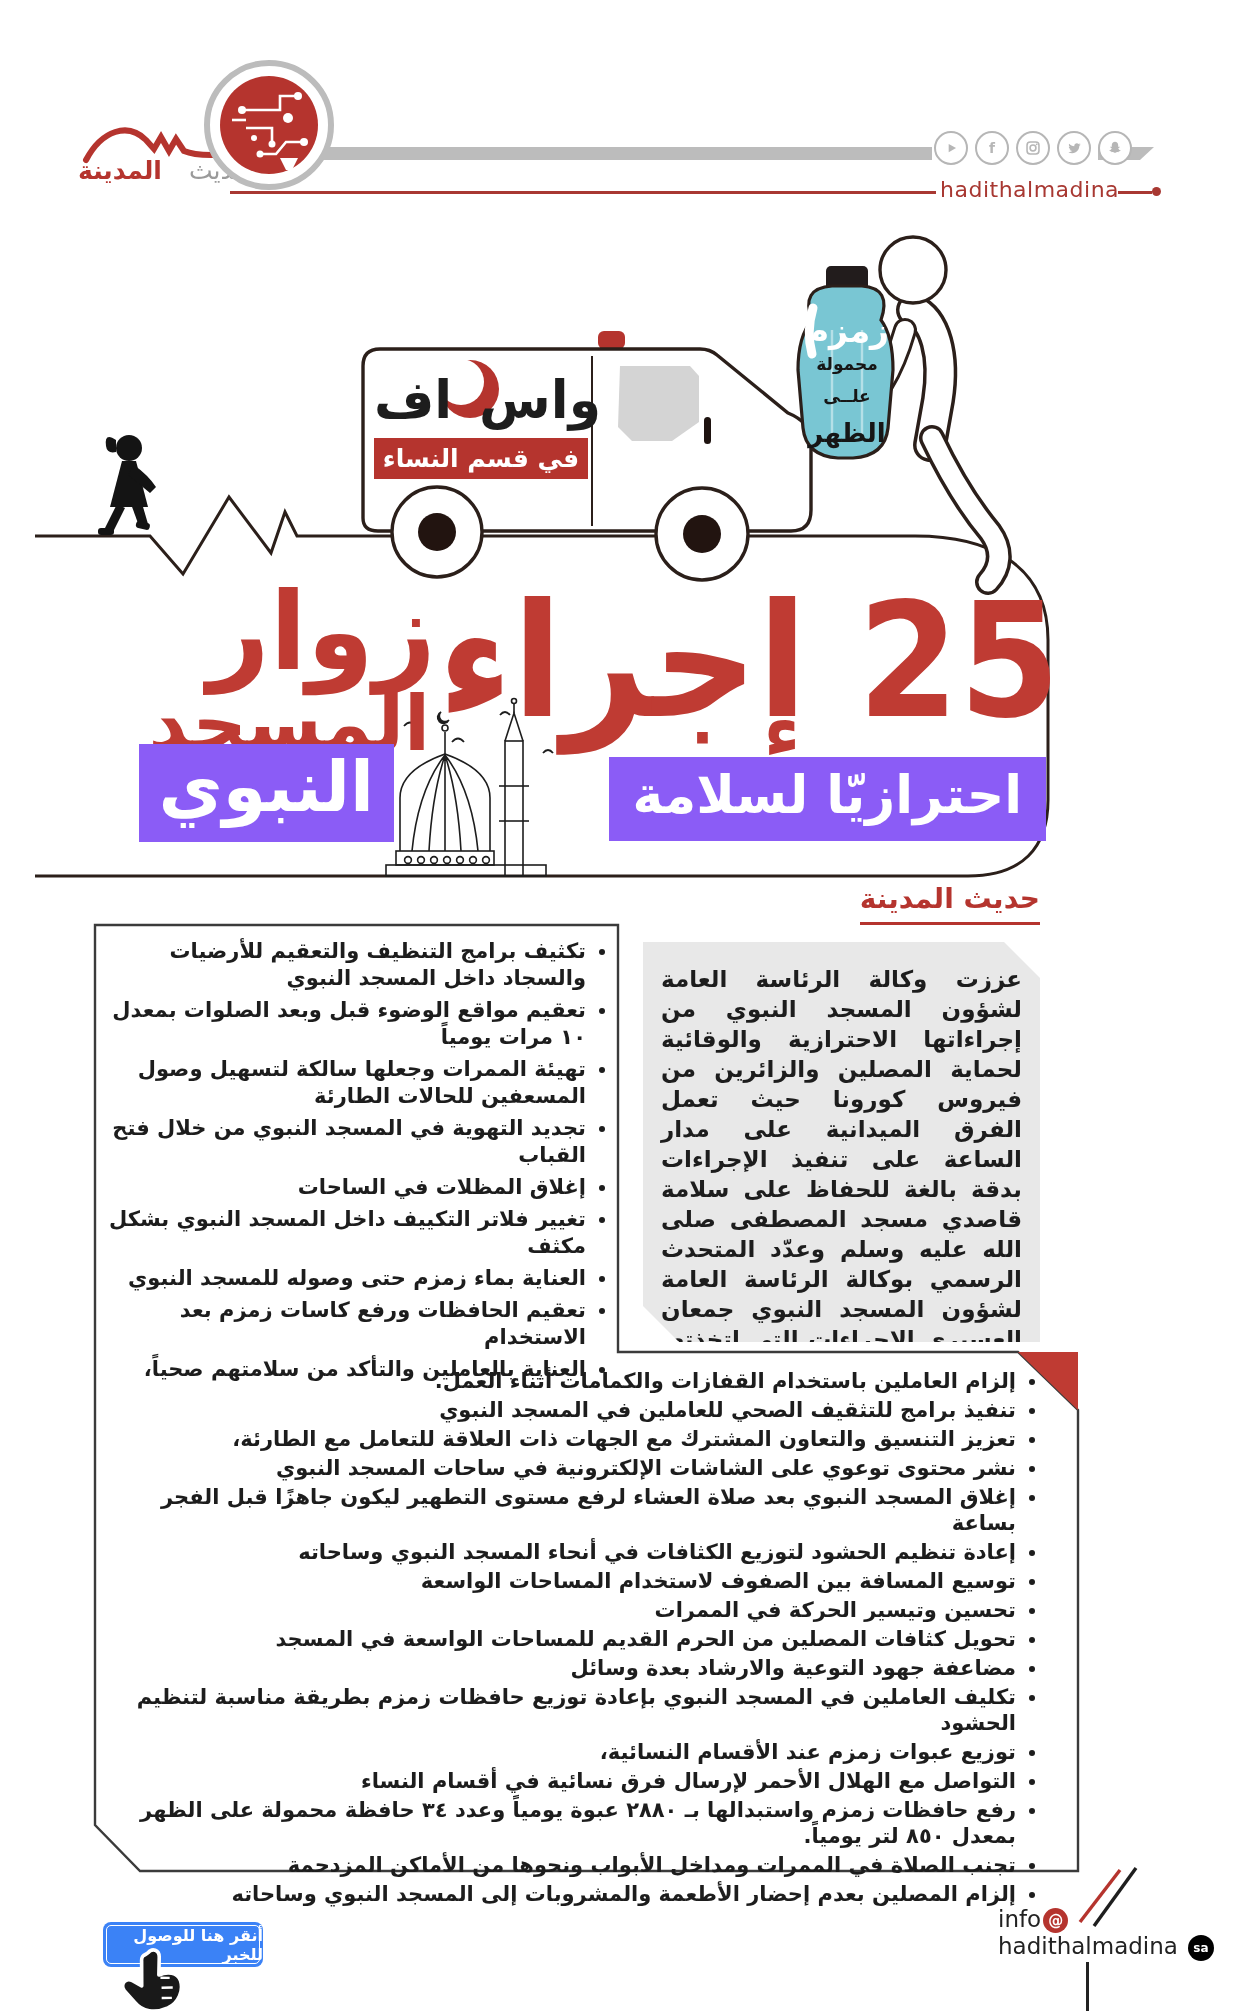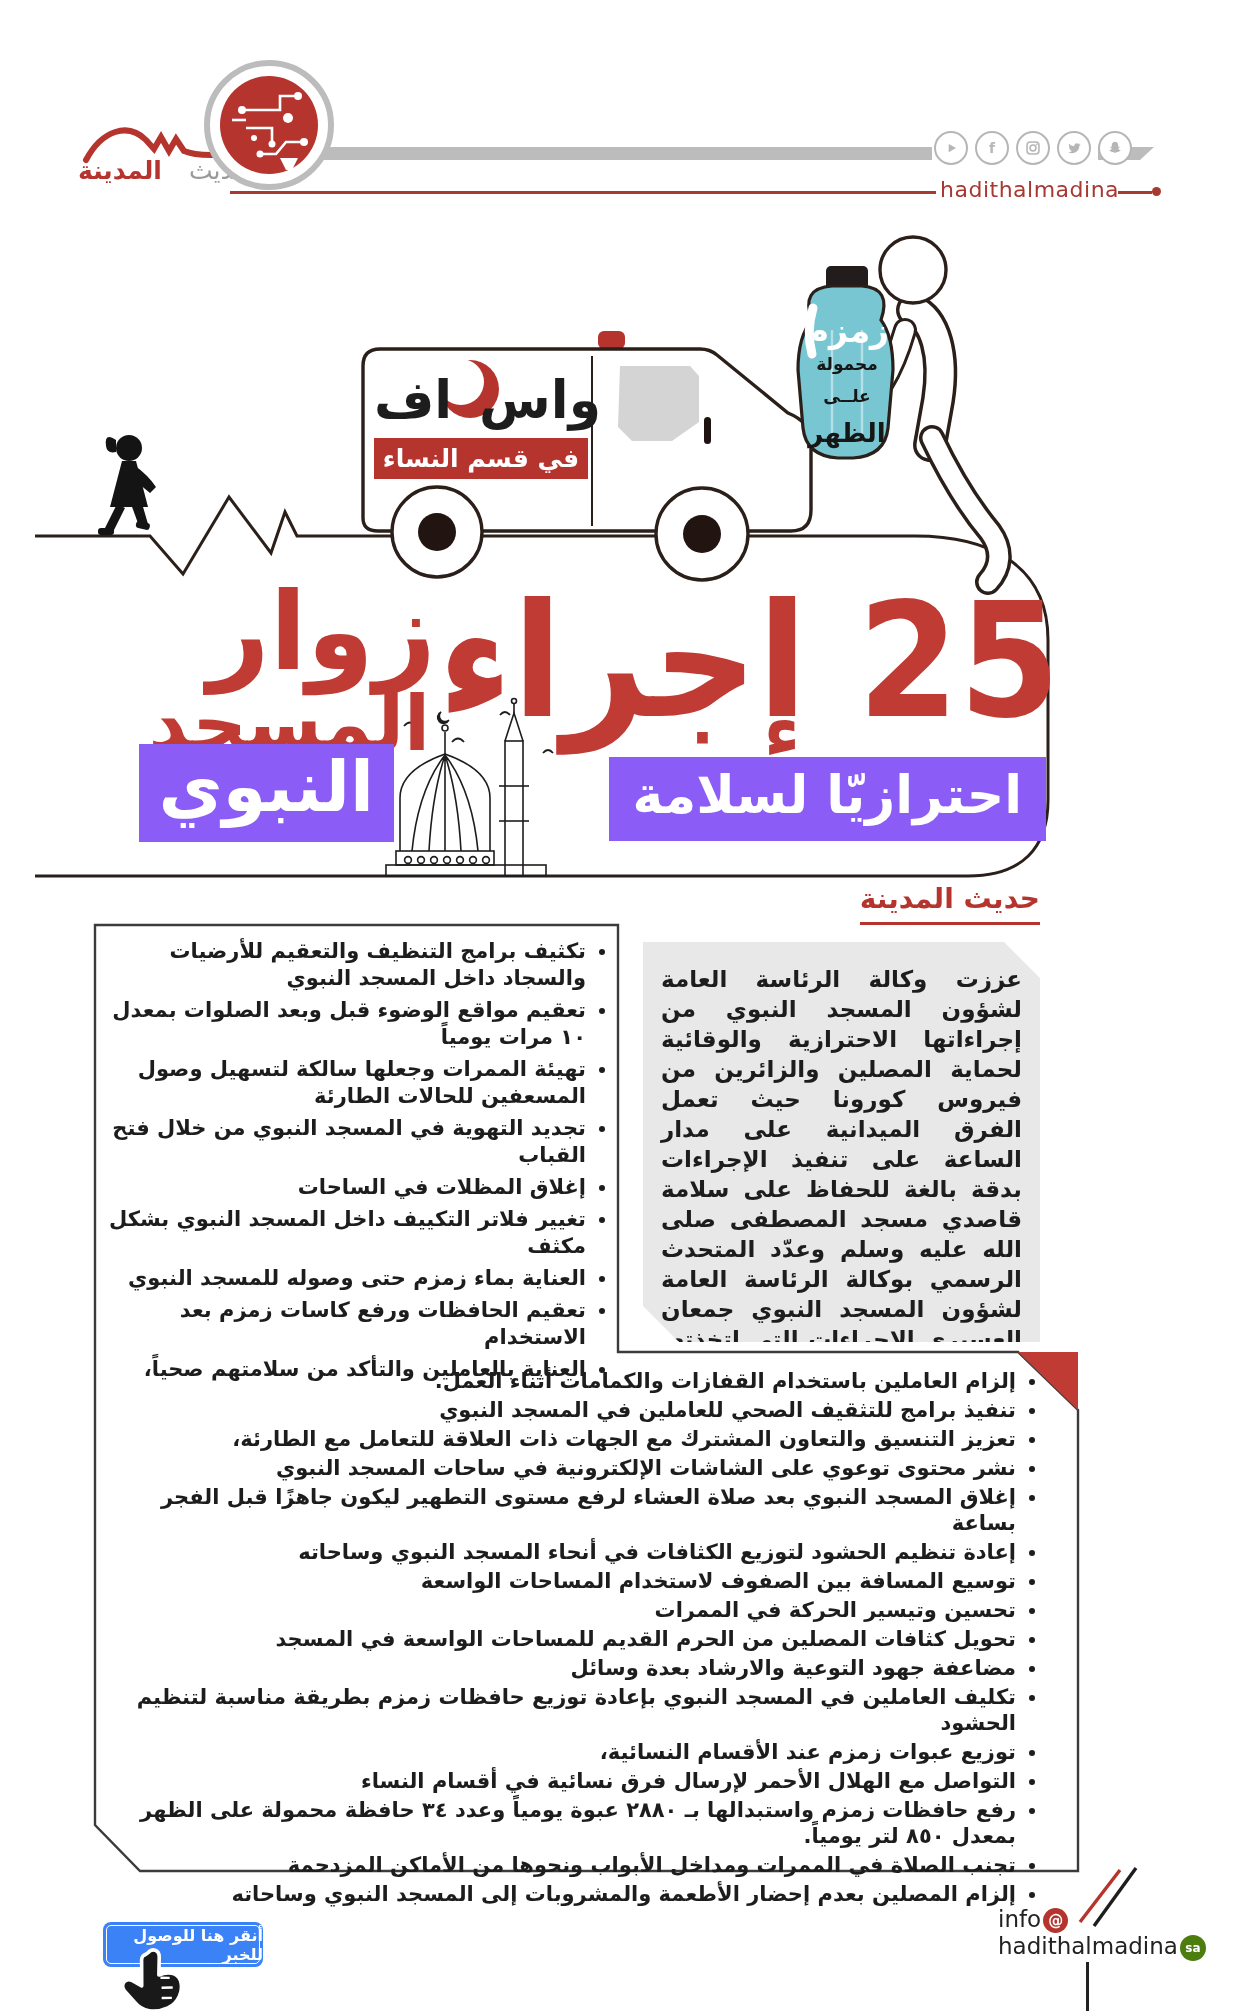--- a/index.html
+++ b/index.html
@@ -50,7 +50,7 @@
   .badge{display:inline-flex;align-items:center;justify-content:center;border-radius:50%;
          color:#fff;font-weight:bold;vertical-align:middle;}
   .at{width:25px;height:25px;background:#b5342e;font-size:15px;margin-left:2px;}
-  .sa{width:26px;height:26px;background:#4d7c0f;font-size:12px;margin-left:2px;}
+  .sa{width:26px;height:26px;background:#000000;font-size:12px;margin-left:10px;}
   .vline{left:1086px;top:1962px;width:3px;height:49px;background:#222;}
   svg text{font-family:"DejaVu Sans",sans-serif;}
 </style>

